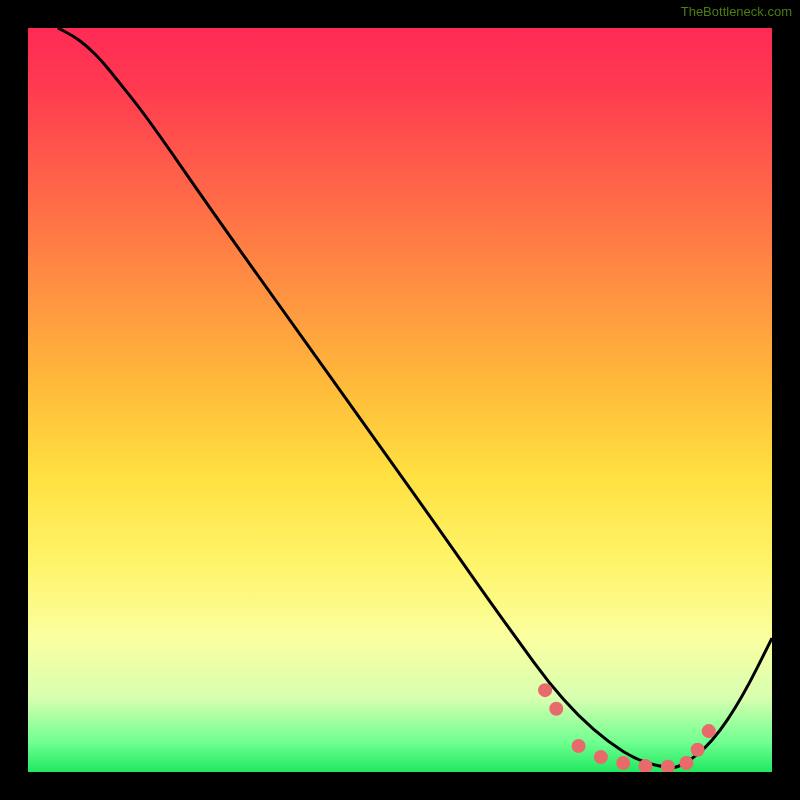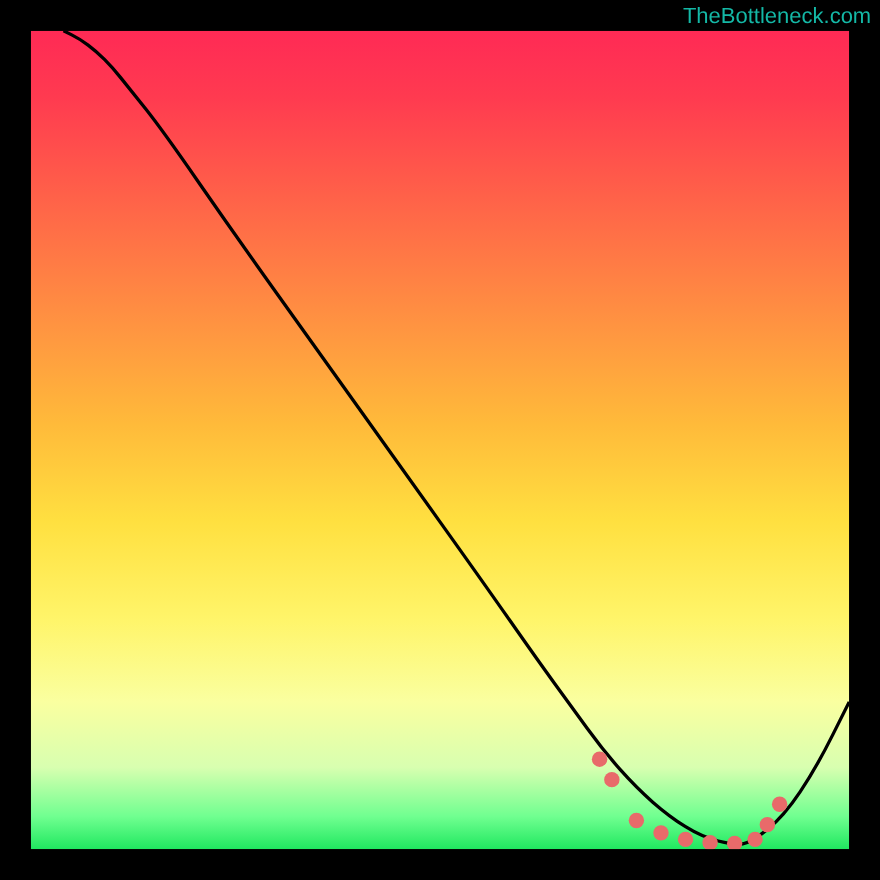--- a/index.html
+++ b/index.html
@@ -14,8 +14,8 @@
     position: absolute;
     top: 4px;
     right: 8px;
-    color: #14b8a6;
-    font-size: 20px;
+    color: #4d7c0f;
+    font-size: 13px;
     font-weight: 500;
     z-index: 10;
   }

